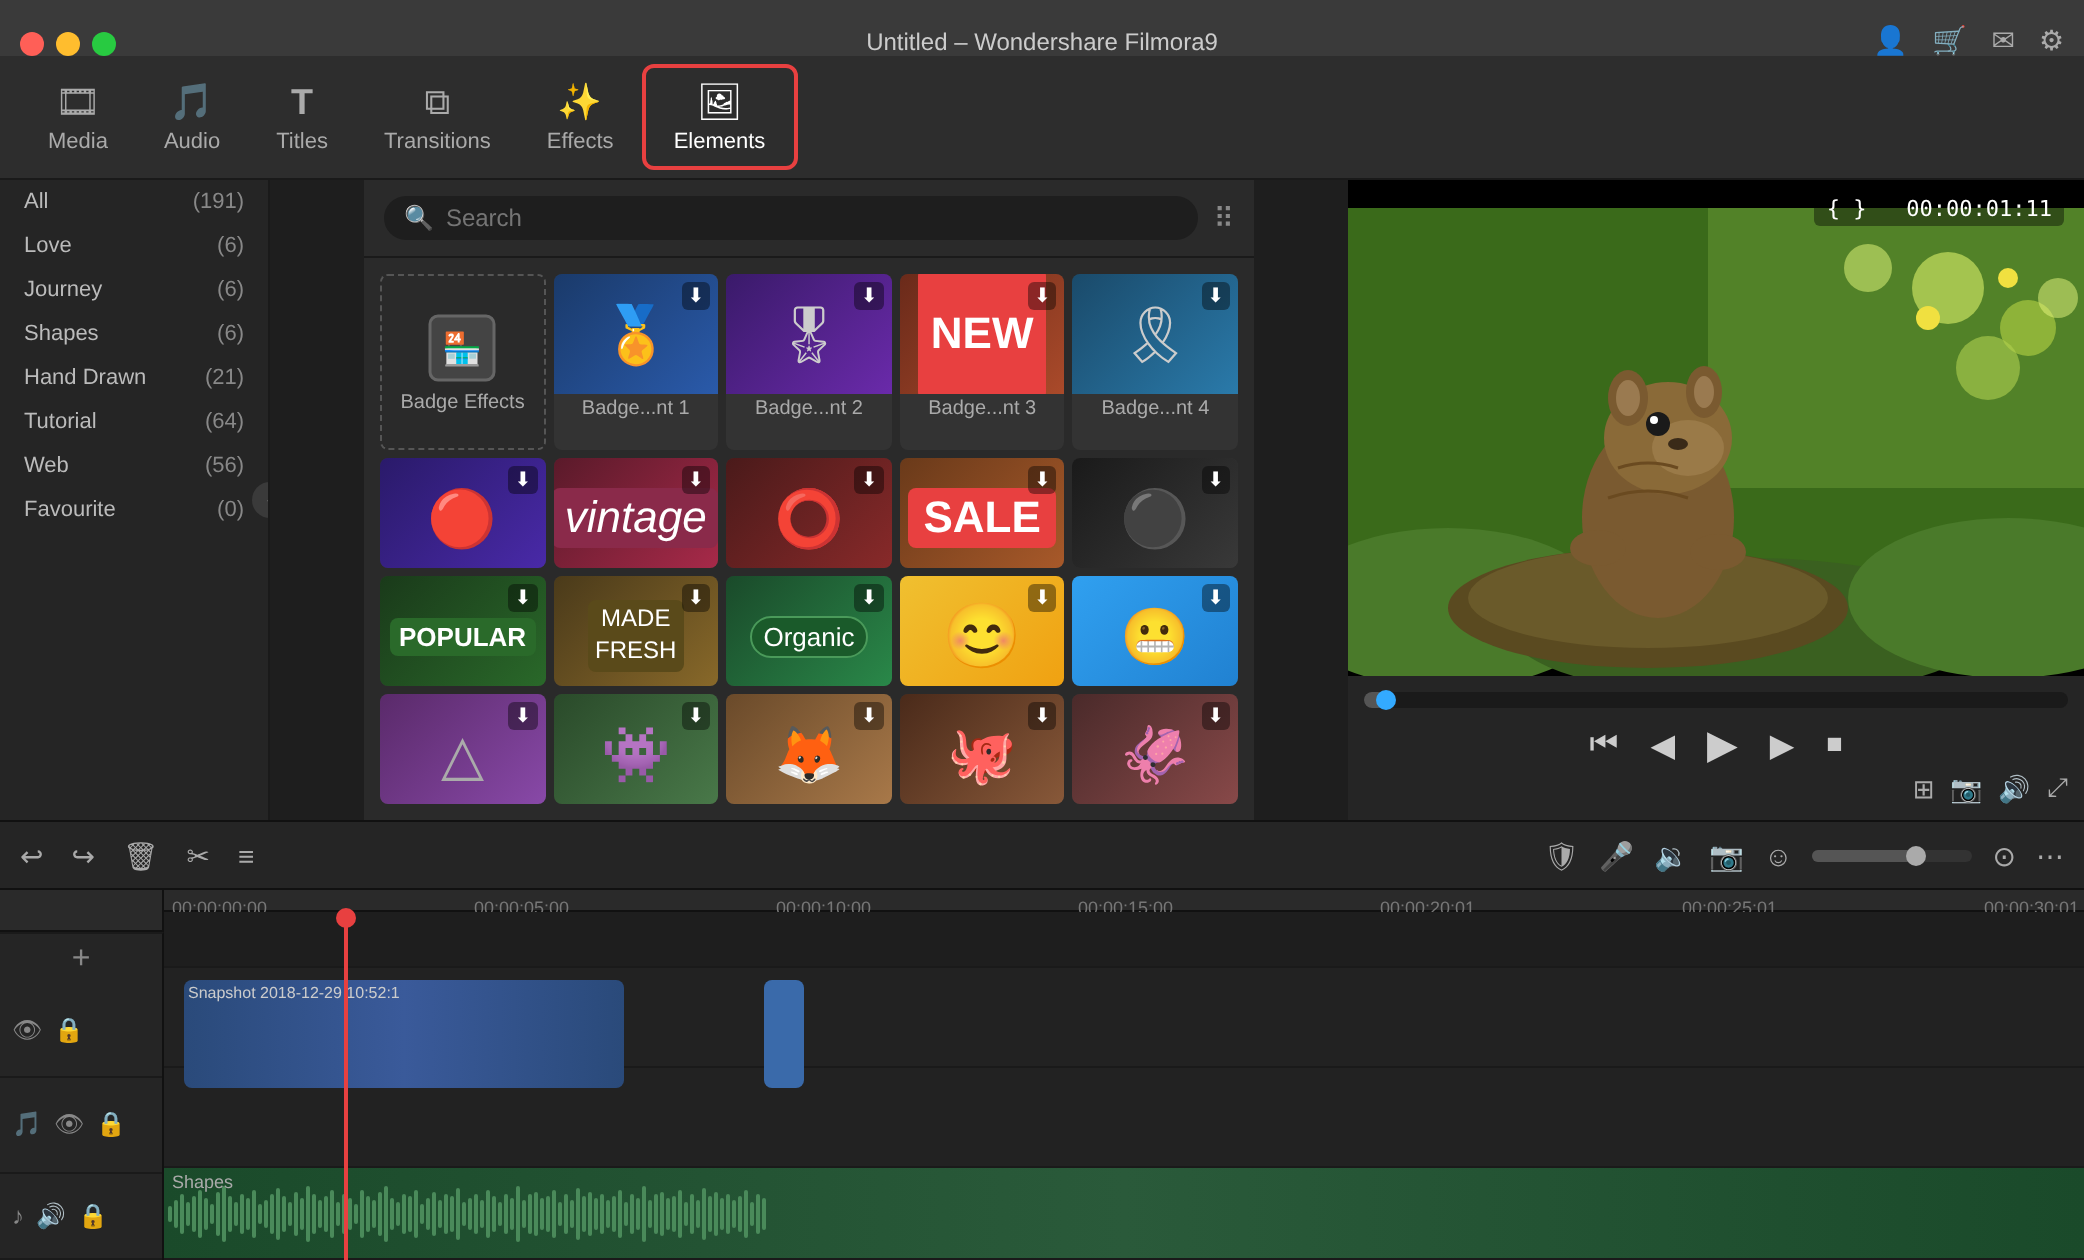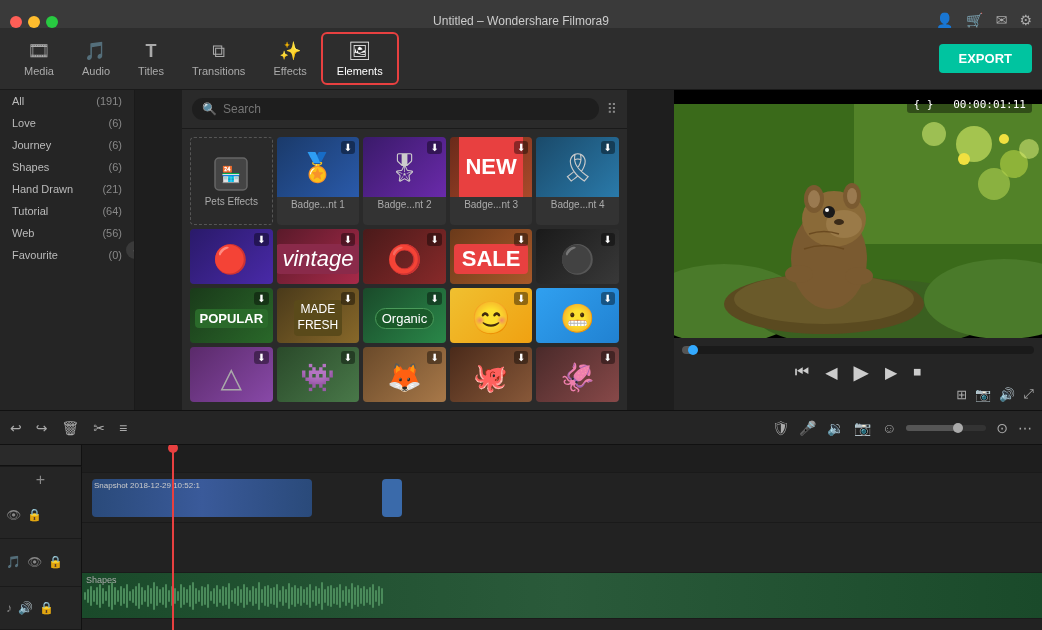--- a/index.html
+++ b/index.html
@@ -507,7 +507,6 @@
     <span class="tab-icon">🖼</span>
     <span>Elements</span>
   </div>
-  <button class="export-btn">EXPORT</button>
 </div>
 
 <div id="main">

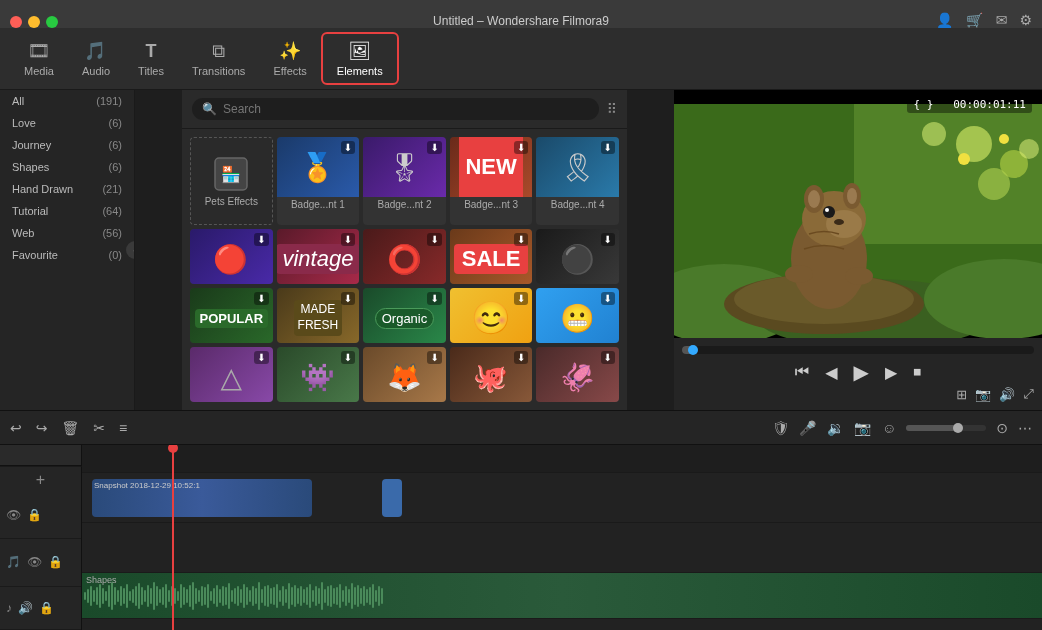--- a/index.html
+++ b/index.html
@@ -562,7 +562,7 @@
           <rect x="2" y="2" width="32" height="32" rx="4" fill="#444" stroke="#666" stroke-width="1.5"></rect>
           <text x="18" y="24" text-anchor="middle" fill="#aaa" font-size="16">🏪</text>
         </svg>
-        <span class="more-effects-label">Pets Effects</span>
+        <span class="more-effects-label">Badge Effects</span>
       </div>
 
       <div class="element-card">

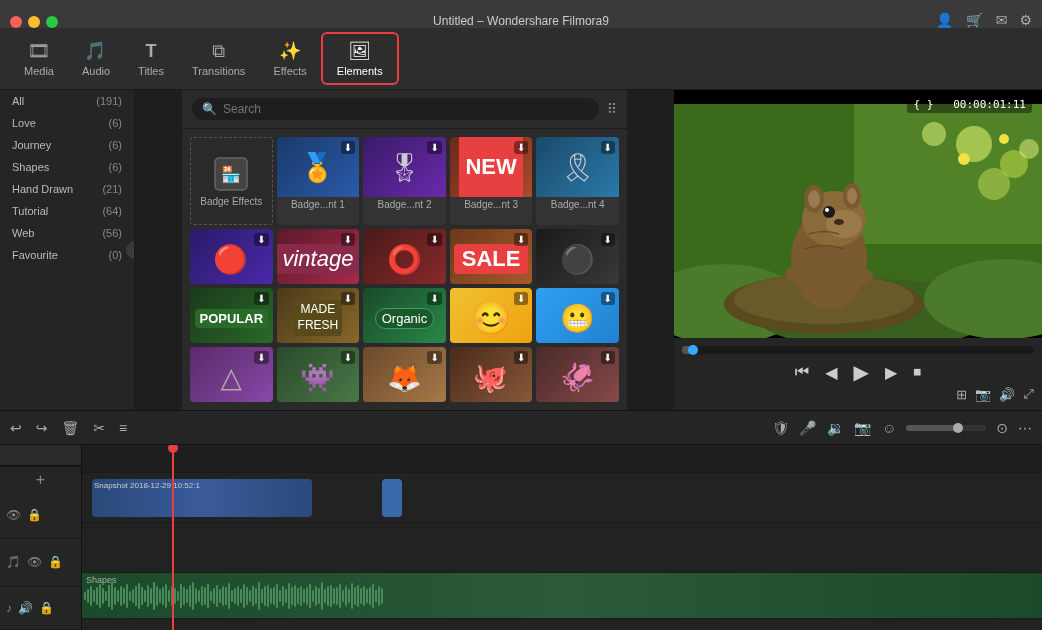--- a/index.html
+++ b/index.html
@@ -841,6 +841,15 @@
 
     <div id="timeline-right">
 
+      <div id="ruler">
+        <span class="ruler-mark" style="left:4px;">00:00:00:00</span>
+        <span class="ruler-mark" style="left:155px;">00:00:05:00</span>
+        <span class="ruler-mark" style="left:306px;">00:00:10:00</span>
+        <span class="ruler-mark" style="left:457px;">00:00:15:00</span>
+        <span class="ruler-mark" style="left:608px;">00:00:20:01</span>
+        <span class="ruler-mark" style="left:759px;">00:00:25:01</span>
+        <span class="ruler-mark" style="left:910px;">00:00:30:01</span>
+      </div>
 
       <div id="tracks-area">
 

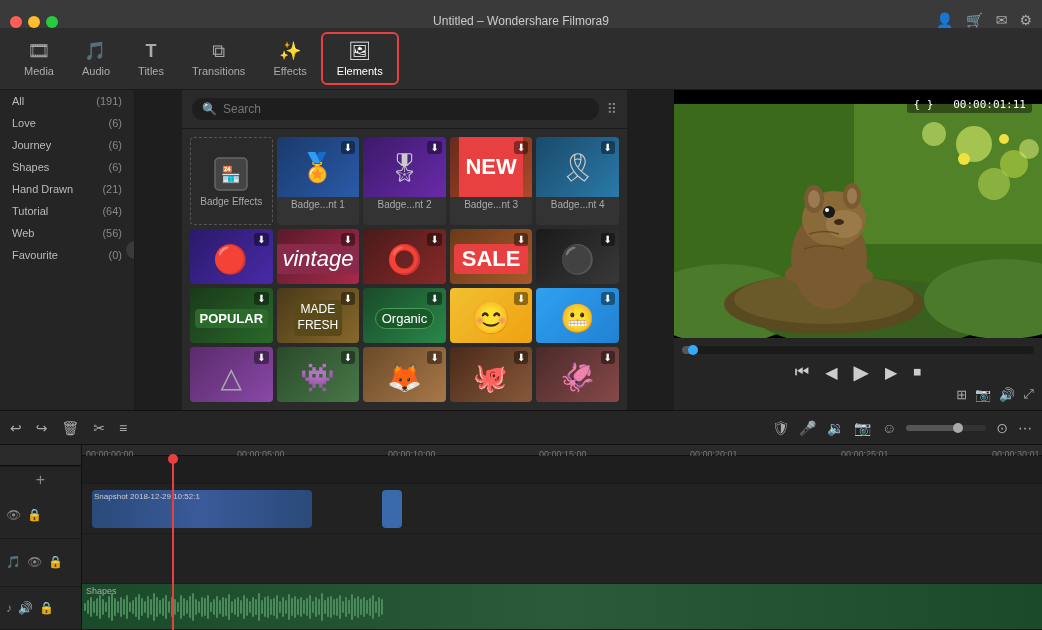--- a/index.html
+++ b/index.html
@@ -367,7 +367,7 @@
     }
     .track-clip {
       position: absolute;
-      height: 38px;
+      height: 54px;
       top: 6px;
       background: #3a5fa0;
       border-radius: 4px;

